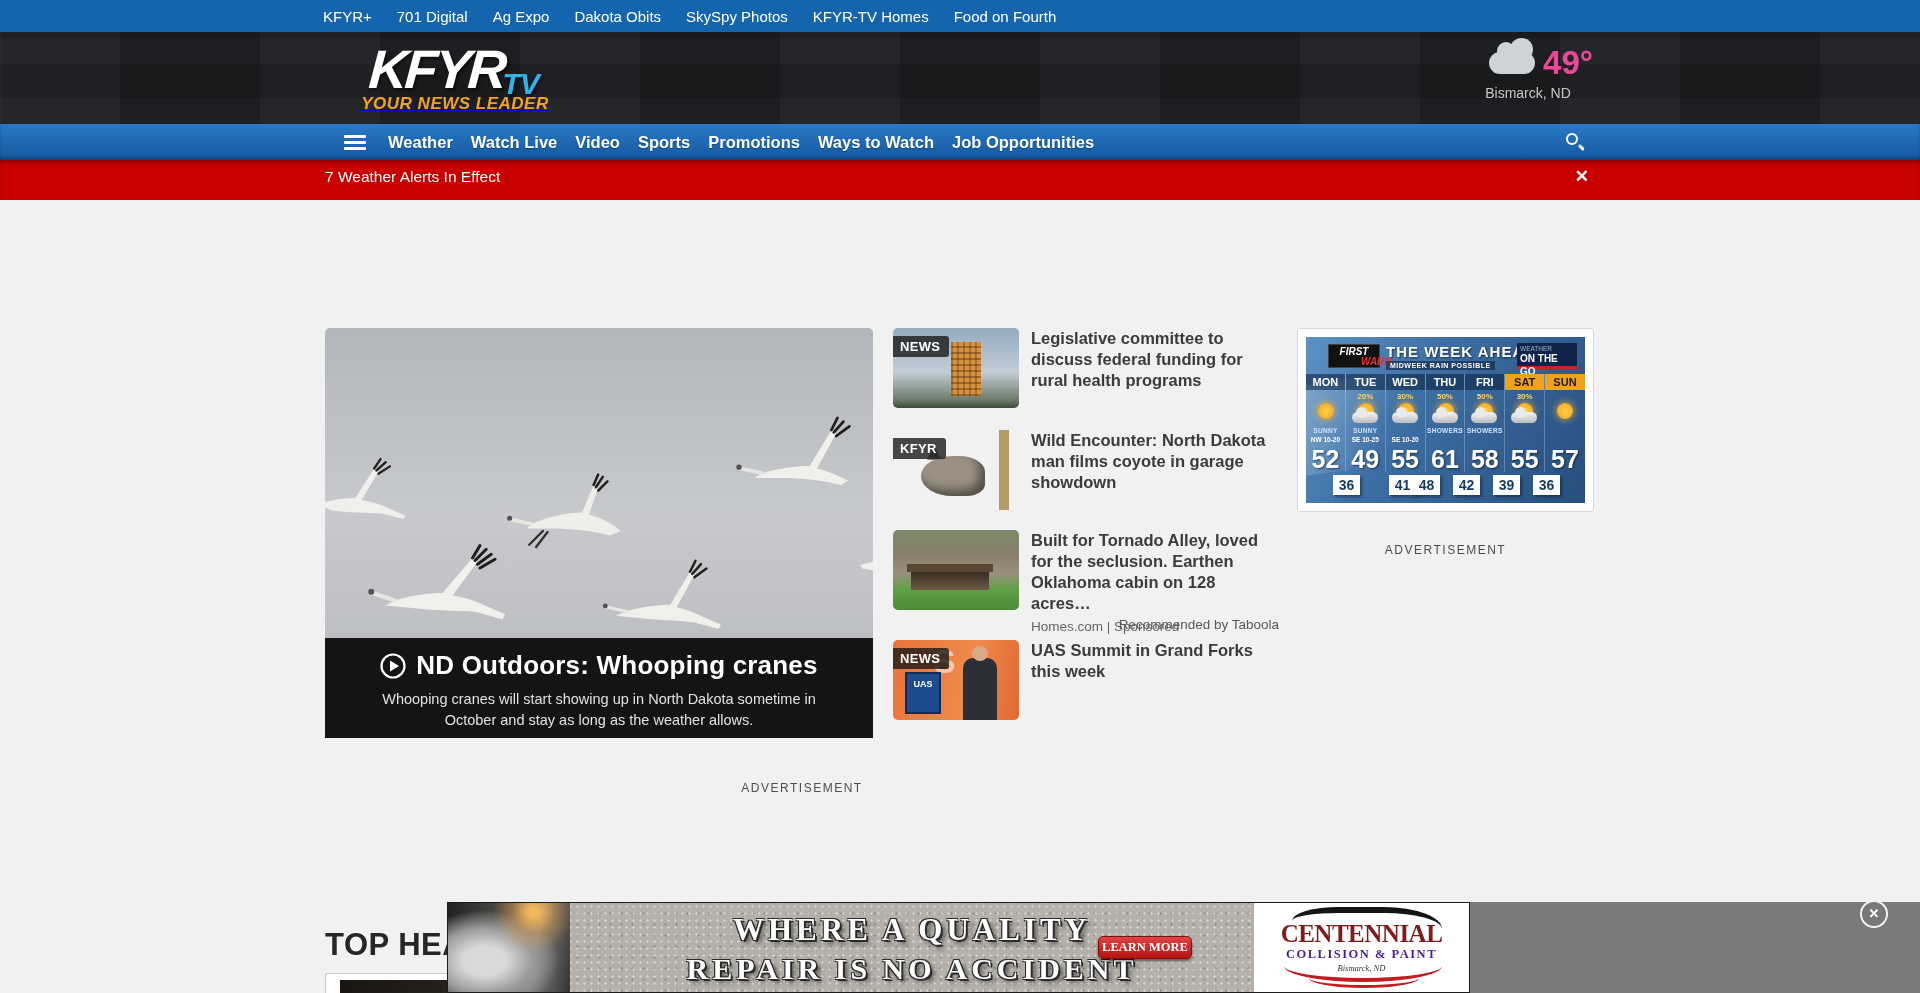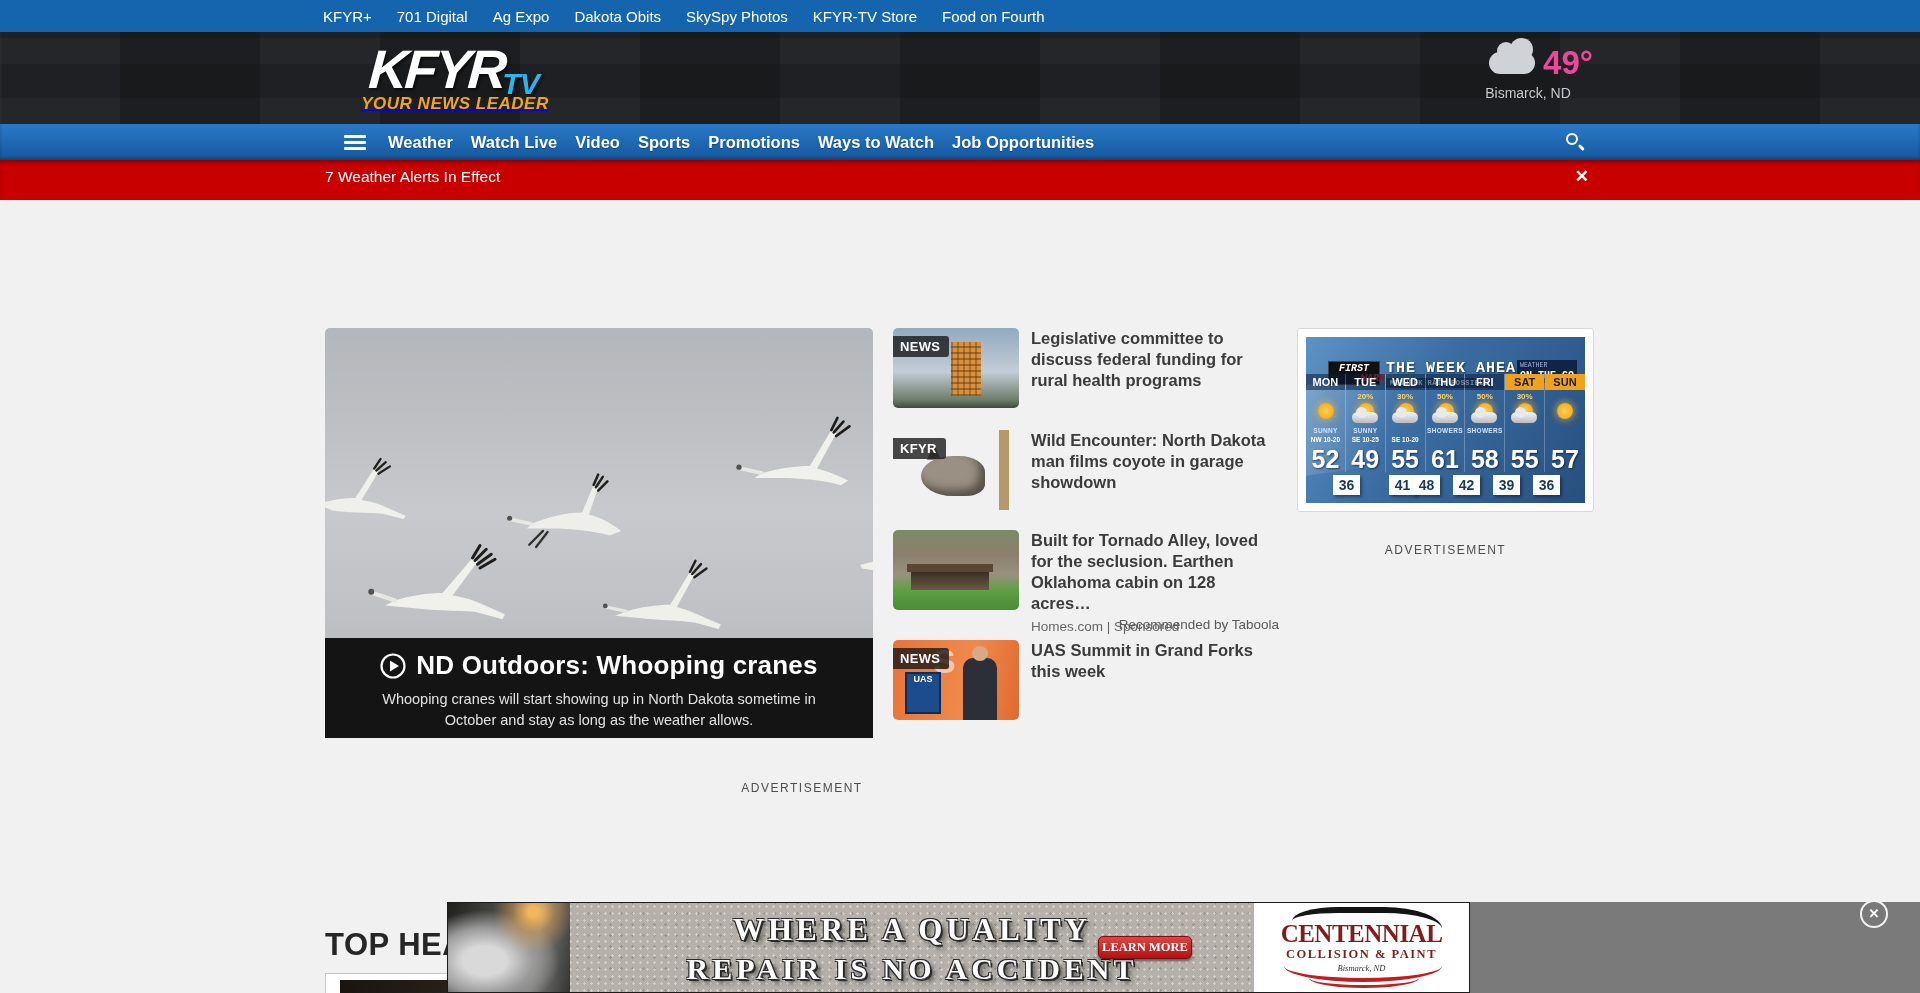--- a/index.html
+++ b/index.html
@@ -168,7 +168,7 @@
       <a href="#">Ag Expo</a>
       <a href="#">Dakota Obits</a>
       <a href="#">SkySpy Photos</a>
-      <a href="#">KFYR-TV Store</a>
+      <a href="#">KFYR-TV Homes</a>
       <a href="#">Food on Fourth</a>
     </nav>
   </div>

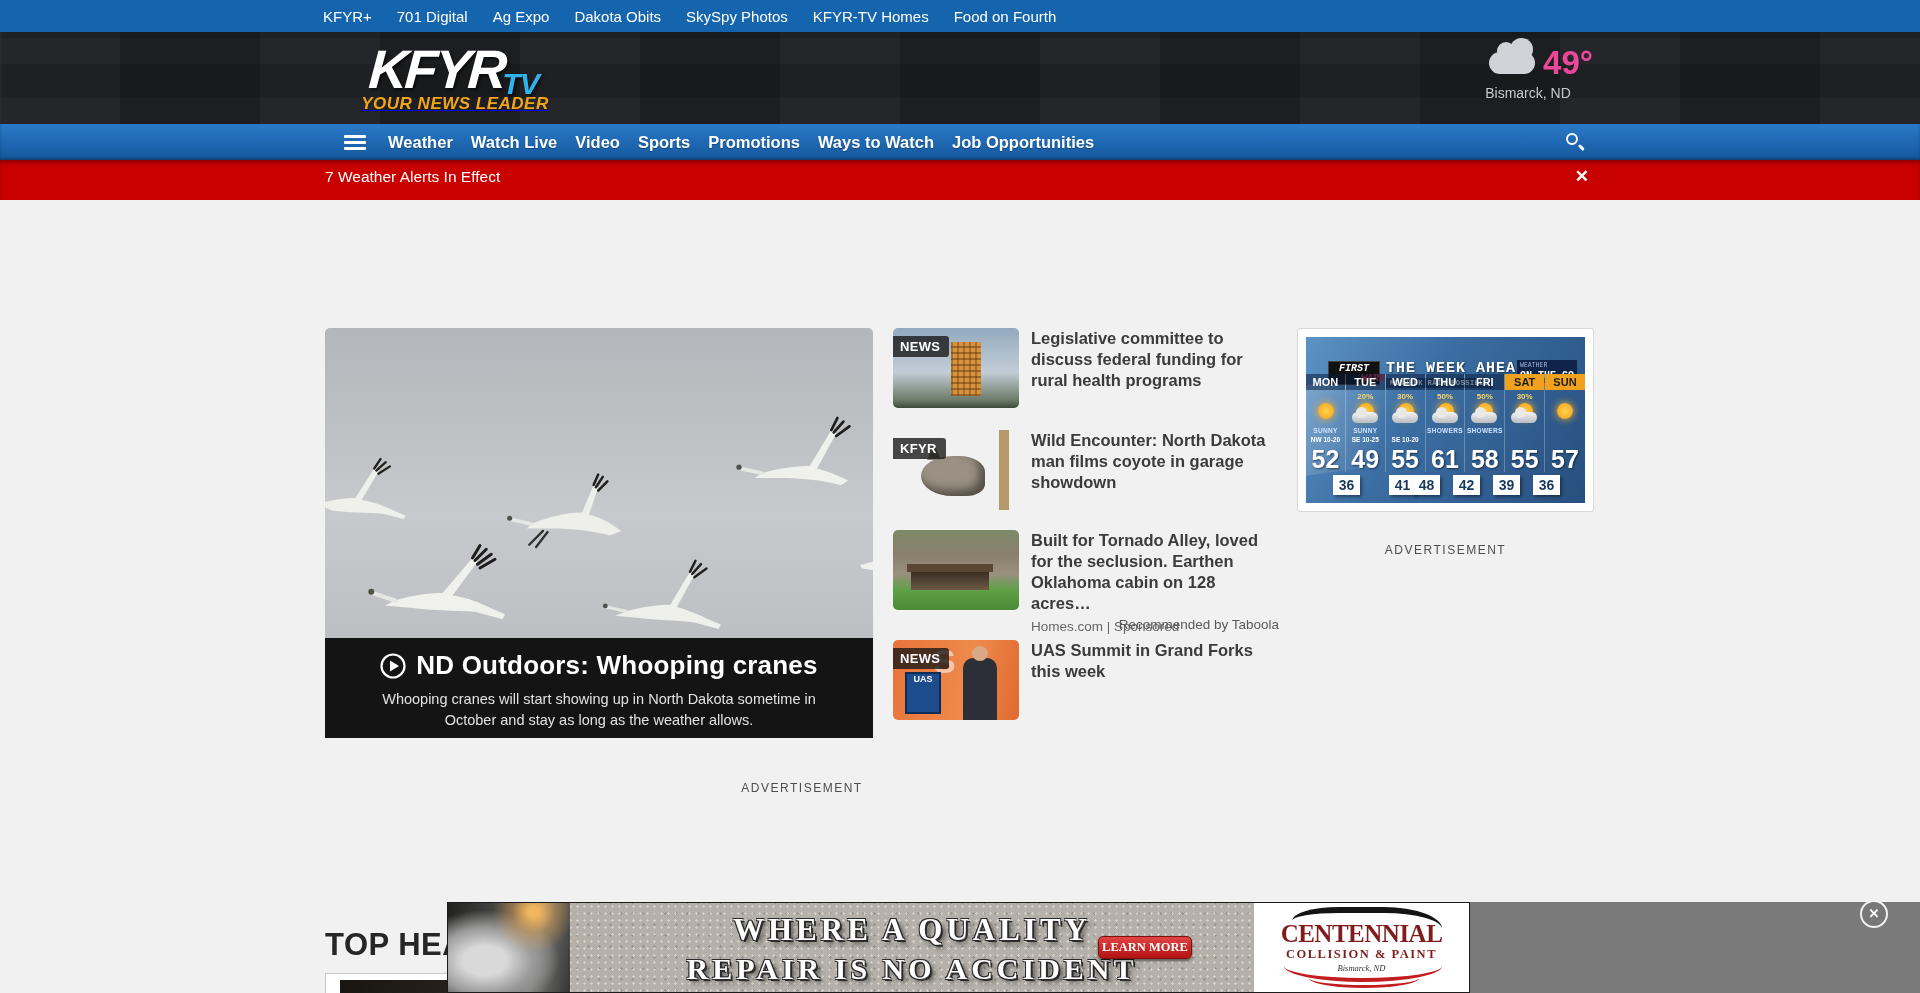--- a/index.html
+++ b/index.html
@@ -94,7 +94,7 @@
   .wg { position:relative; width:279px; height:166px; overflow:hidden; color:#fff;
     background:linear-gradient(120deg,#5d93c4 0%, #3c6ea3 40%, #274f7e 100%); }
   .wg:before { content:""; position:absolute; left:-30px; top:40px; width:180px; height:90px; background:linear-gradient(115deg, rgba(255,255,255,.30), rgba(255,255,255,0) 60%); transform:rotate(-8deg); }
-  .wg-header { position:absolute; left:0; top:22px; width:100%; height:30px;font-family:Liberation Mono, monospace; }
+  .wg-header { position:absolute; left:0; top:5px; width:100%; height:30px; }
   .fw-logo { position:absolute; left:22px; top:2px; width:52px; height:24px; background:#111; text-align:center; line-height:1; padding-top:2px; border:1px solid #444; }
   .fw-first { display:block; color:#fff; font-style:italic; font-weight:bold; font-size:10px; }
   .fw-warn { display:block; color:#e33030; font-style:italic; font-weight:bold; font-size:10px;padding-left:32px; }

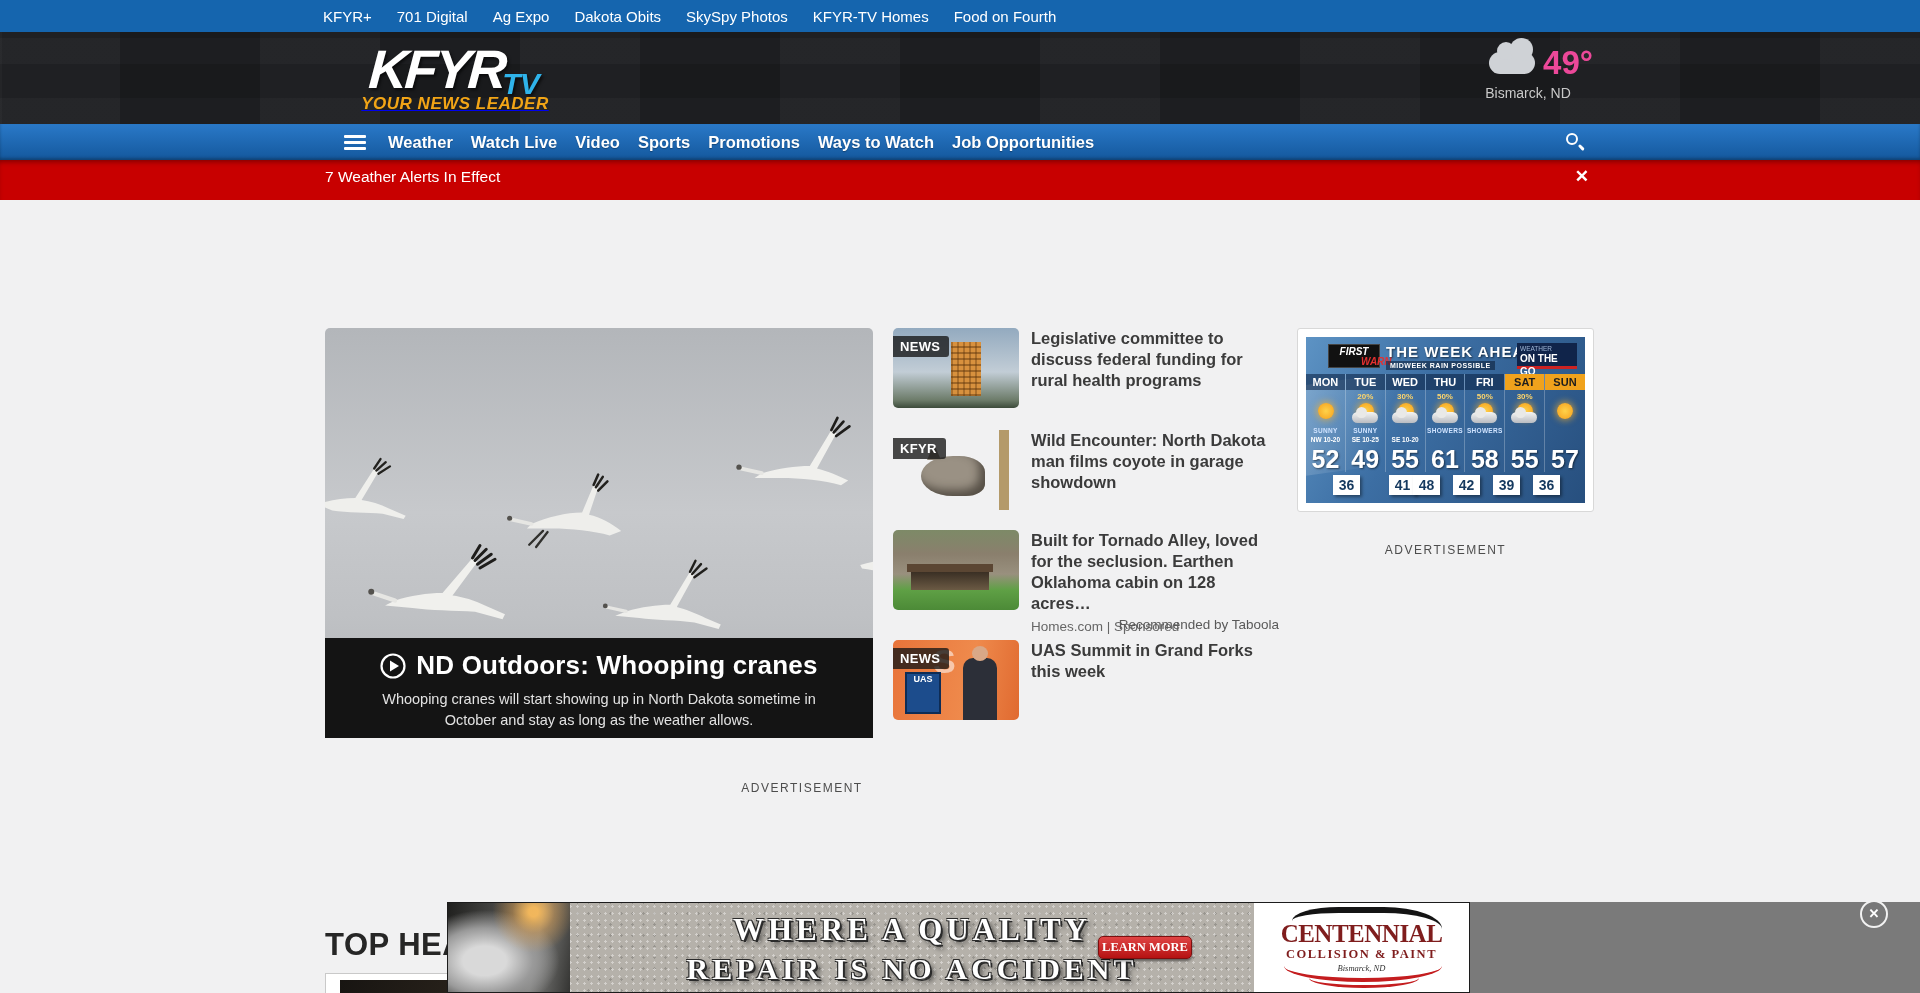--- a/index.html
+++ b/index.html
@@ -87,7 +87,7 @@
   .t-uas .ghost { position:absolute; left:40px; top:2px; color:rgba(255,255,255,.55); font-size:34px; font-weight:bold; }
   .t-uas .man { position:absolute; right:22px; top:18px; width:34px; height:62px; background:#2c2f38; border-radius:10px 10px 0 0; }
   .t-uas .head { position:absolute; right:31px; top:6px; width:16px; height:15px; background:#d9a887; border-radius:50%; }
-  .t-uas .screen { position:absolute; left:12px; top:32px; width:36px; height:42px; background:#1c4c8c; border:2px solid #0e2c55; color:#fff; font-size:9px; font-weight:bold; text-align:center; }
+  .t-uas .screen { position:absolute; left:12px; top:32px; width:36px; height:42px; background:#1c4c8c; border:2px solid #0e2c55; color:#fff; font-size:9px; font-weight:bold; text-align:center; padding-top:5px; }
 
   
   .weather-card { position:absolute; left:1297px; top:328px; width:297px; height:184px; background:#fff; border:1px solid #d8d8d8; border-radius:3px; padding:8px; cursor:pointer; }

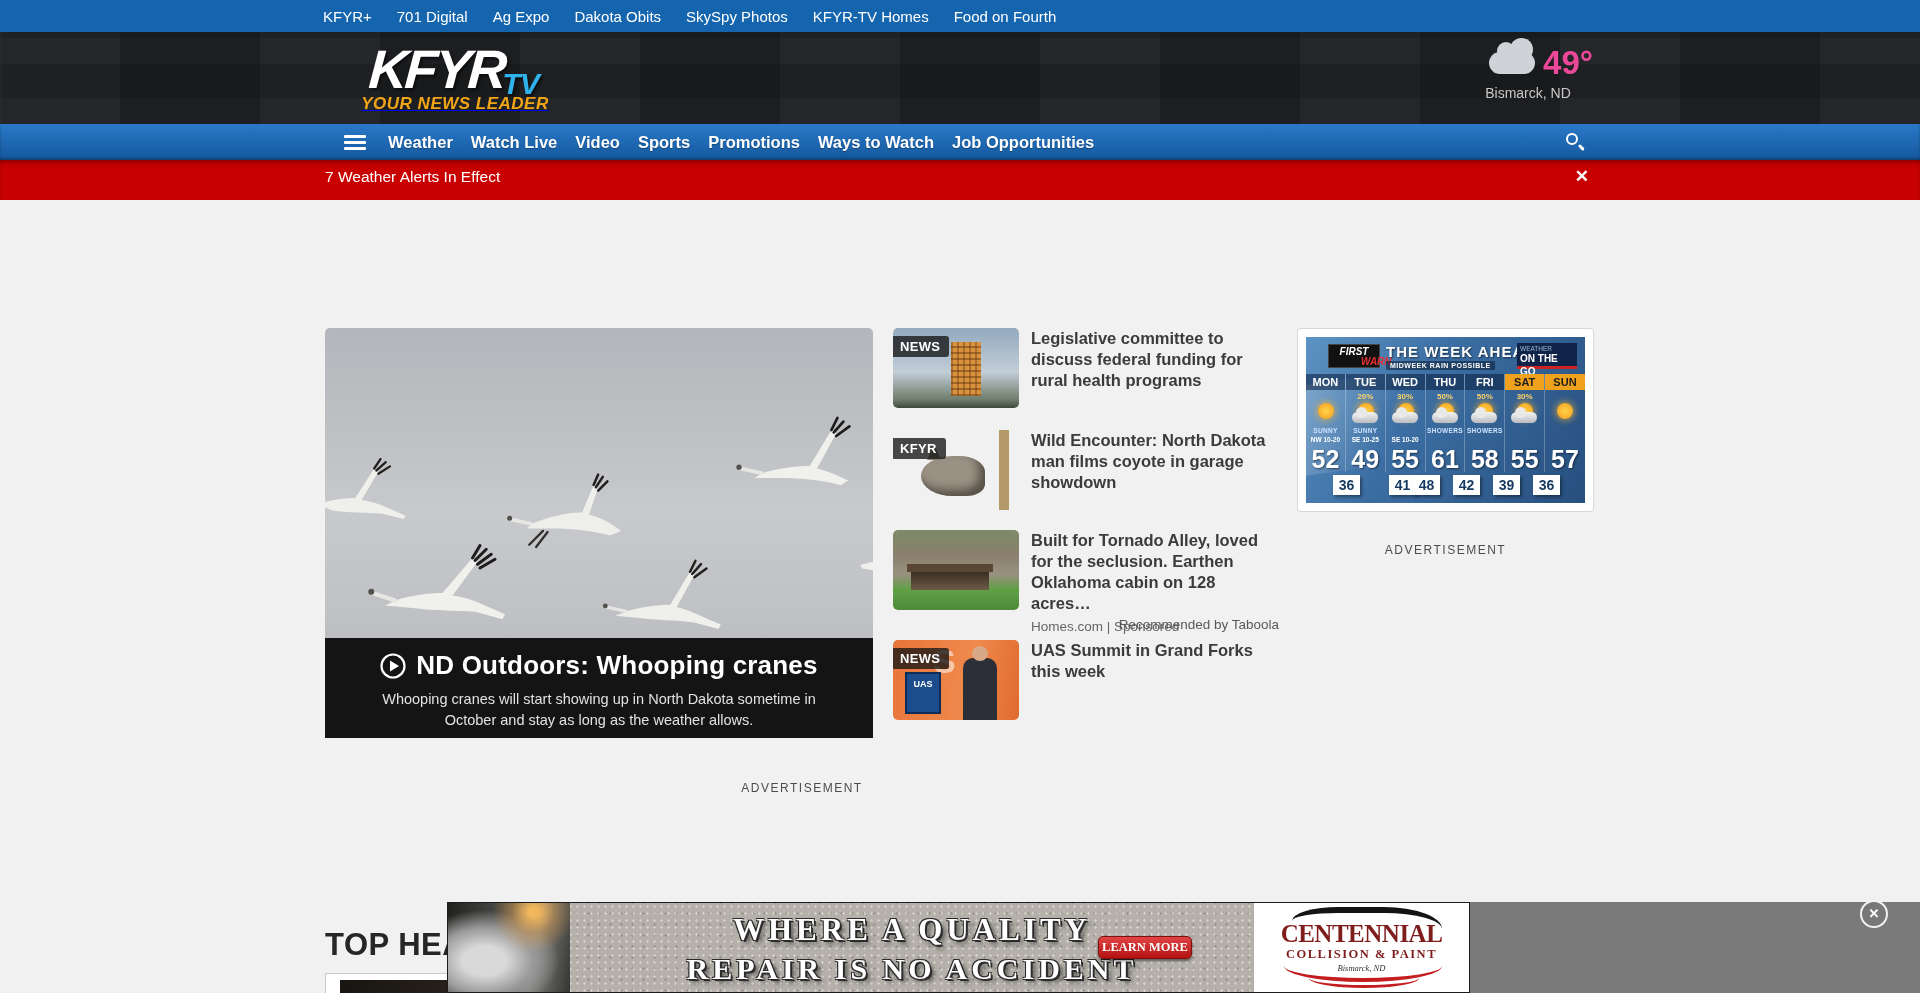--- a/index.html
+++ b/index.html
@@ -149,7 +149,7 @@
   .brand-panel { position:relative; flex:0 0 215px; background:#fff; text-align:center; font-family:"Liberation Serif", serif; padding-top:18px; }
   .car-arc { position:absolute; left:38px; top:4px; width:150px; height:22px; border-top:6px solid #141414; border-radius:50% 62% 0 0 / 100% 160% 0 0; }
   .brand-name { color:#7f1d1d; font-size:25px; font-weight:bold; letter-spacing:-.5px; line-height:1; }
-  .brand-sub { color:#7f1d1d; font-size:12.5px; font-weight:bold; letter-spacing:1.5px; margin-top:1px; }
+  .brand-sub { color:#4c1d95; font-size:12.5px; font-weight:bold; letter-spacing:1.5px; margin-top:1px; }
   .brand-city { color:#333; font-size:8.5px; font-style:italic; margin-top:1px; position:relative; z-index:2; }
   .swoosh { position:absolute; left:30px; bottom:10px; width:158px; height:16px; border-bottom:4px solid #c41d1f; border-radius:0 0 50% 50% / 0 0 100% 100%; }
   .swoosh.s2 { left:55px; bottom:4px; width:110px; height:10px; border-bottom-width:3px; }

